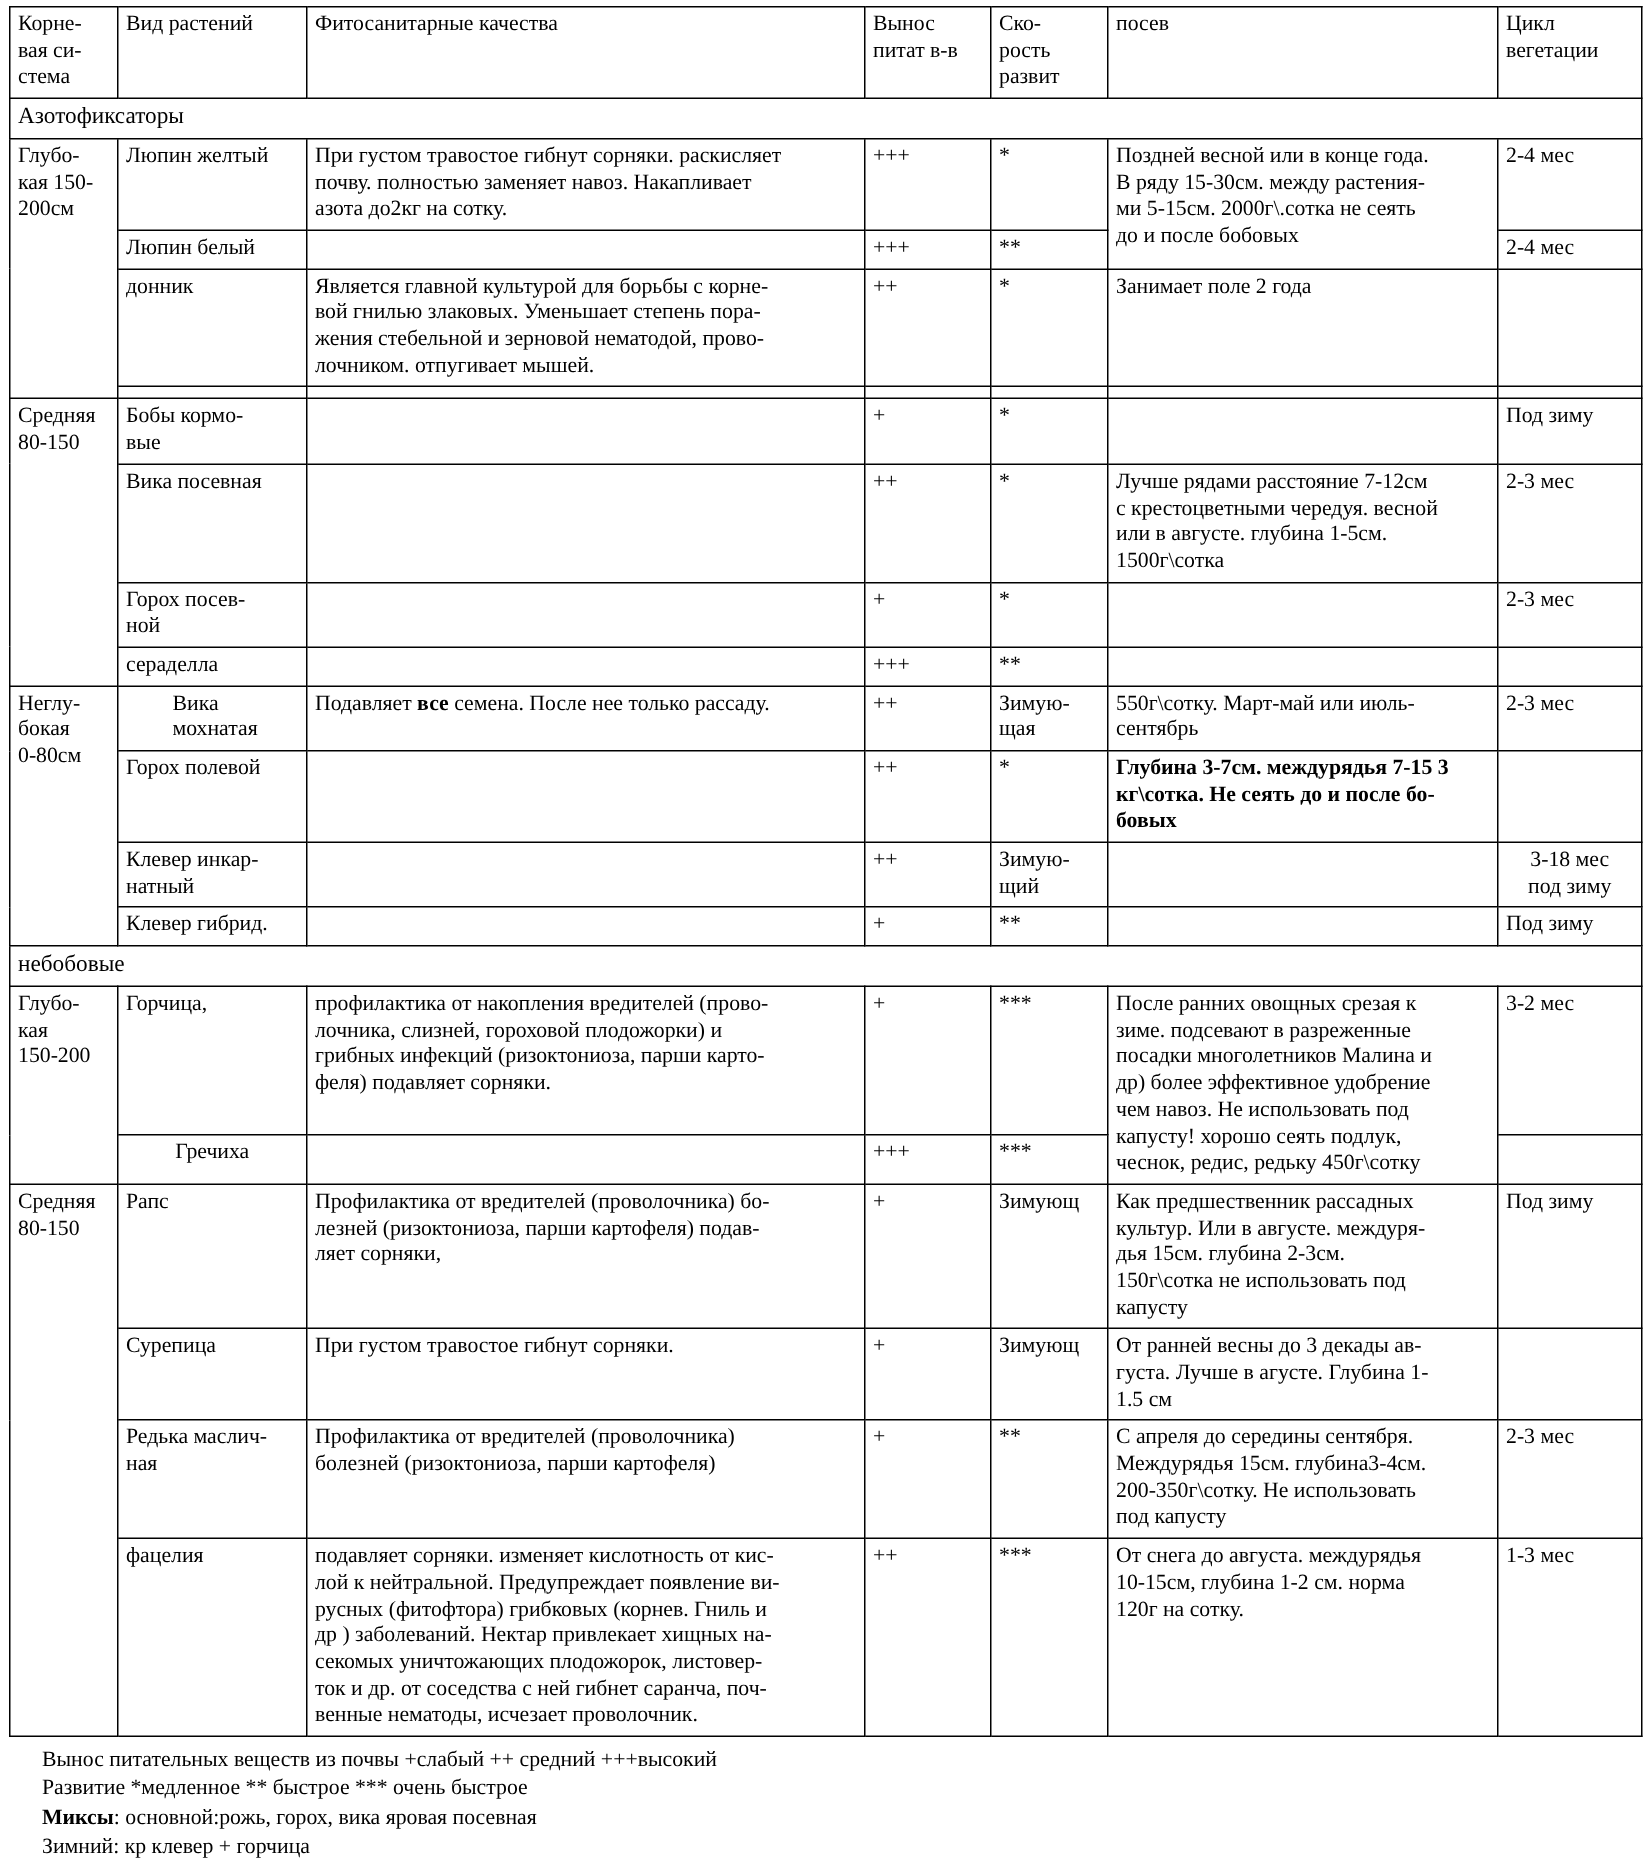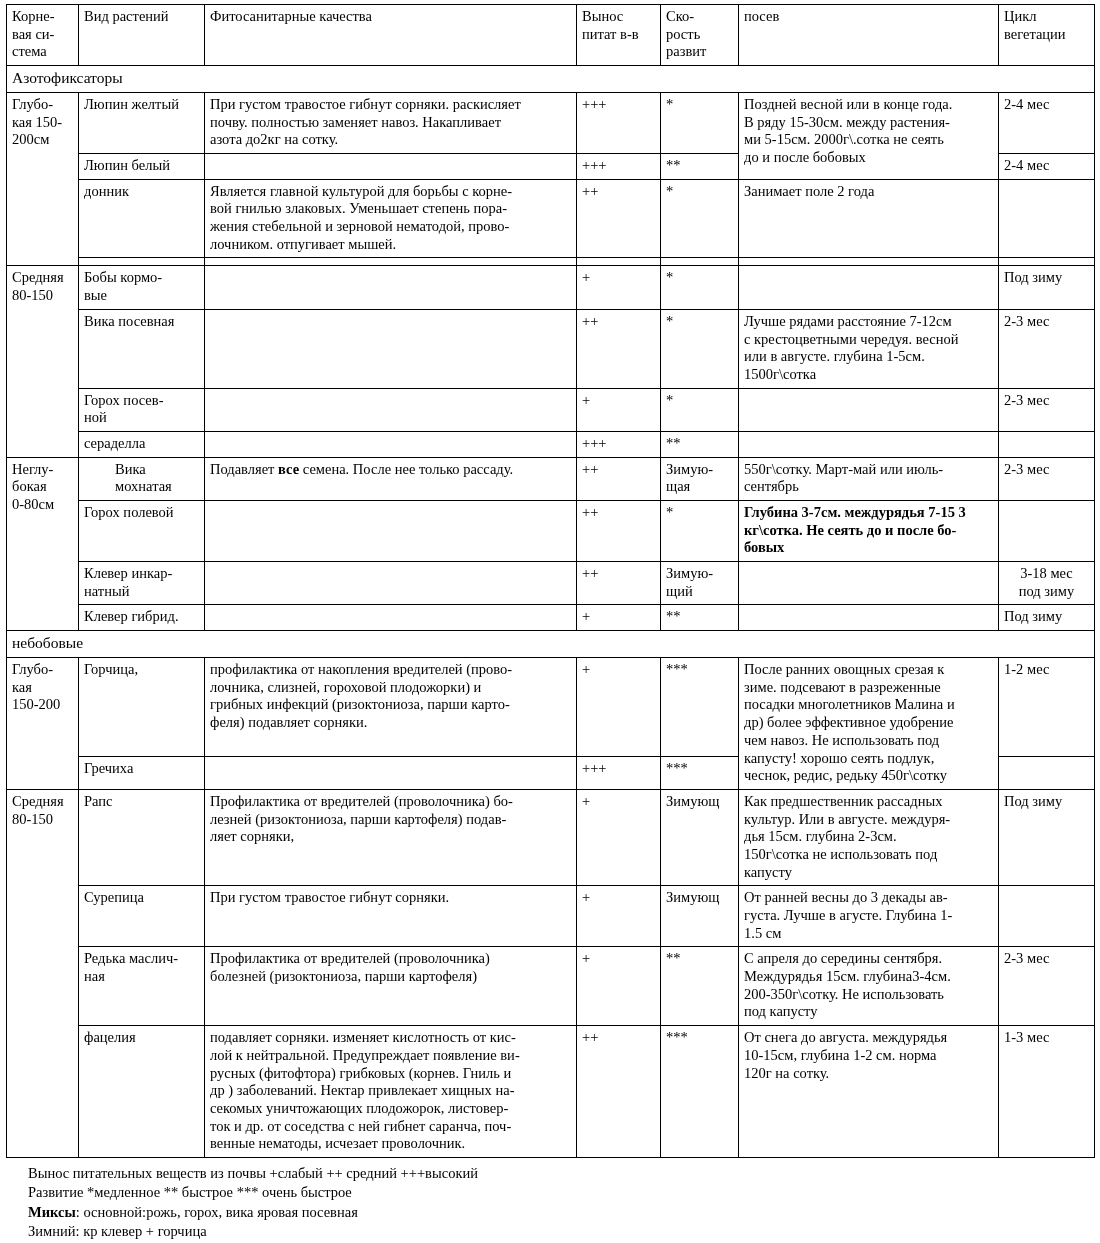--- a/index.html
+++ b/index.html
@@ -233,7 +233,7 @@
 чем навоз. Не использовать под
 капусту! хорошо сеять подлук,
 чеснок, редис, редьку 450г\сотку</td>
-          <td class="c6" style="white-space: pre-line;">1-2 мес</td>
+          <td class="c6" style="white-space: pre-line;">3-2 мес</td>
         </tr>
         <tr>
           <td class="c1" style="white-space: pre-line;">Гречиха</td>

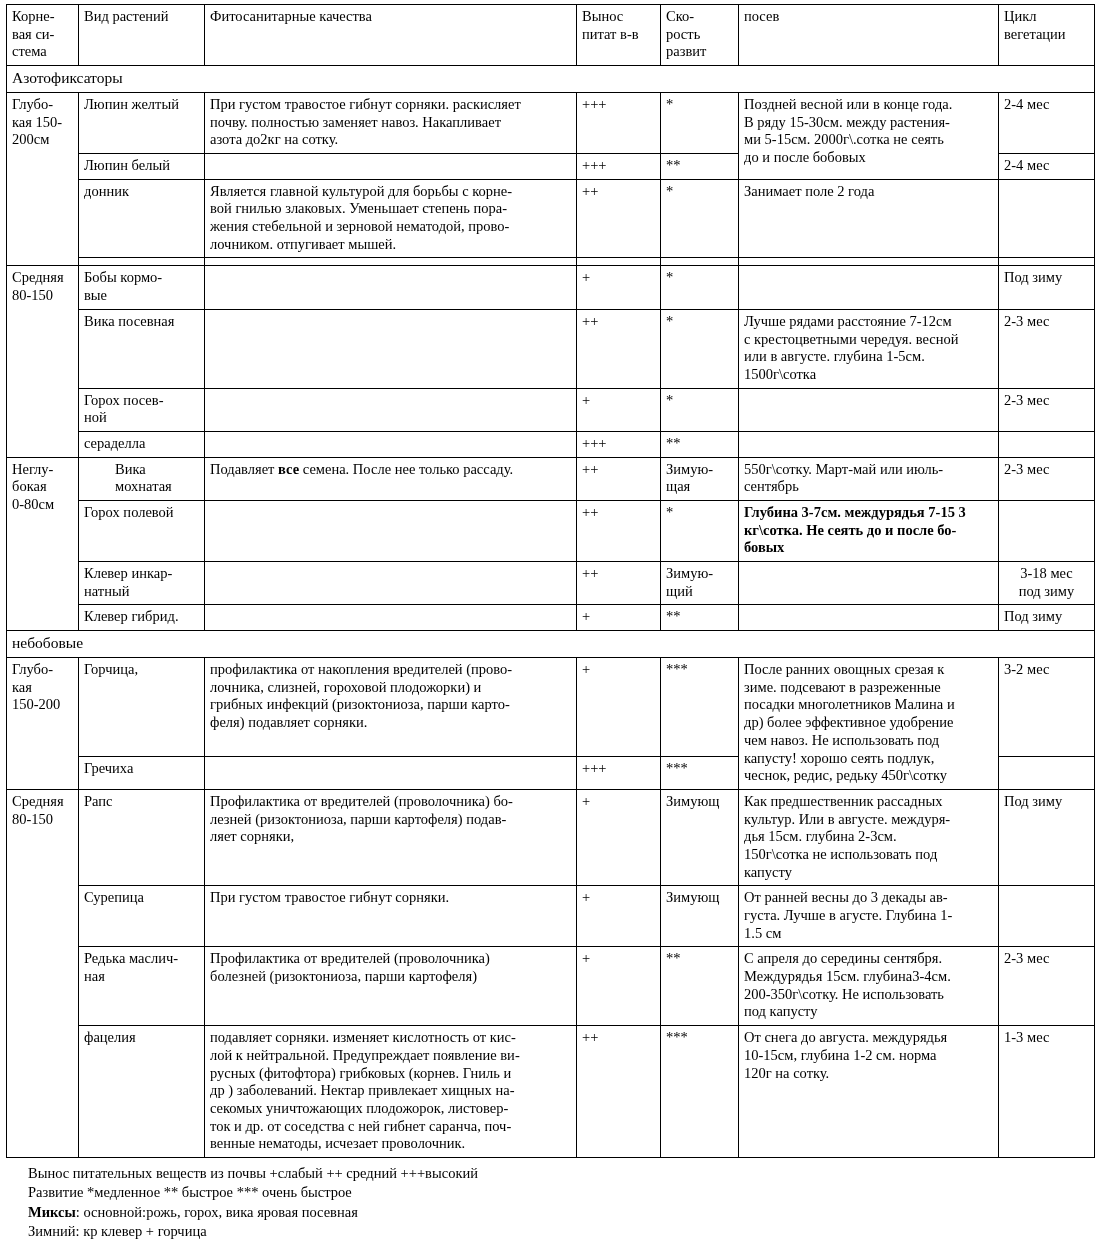--- a/index.html
+++ b/index.html
@@ -236,7 +236,7 @@
           <td class="c6" style="white-space: pre-line;">3-2 мес</td>
         </tr>
         <tr>
-          <td class="c1" style="white-space: pre-line;">Гречиха</td>
+          <td class="c1" style="white-space: pre-line; text-align: center;">Гречиха</td>
           <td class="c2" style="white-space: pre-line;"></td>
           <td class="c3">+++</td>
           <td class="c4" style="white-space: pre-line;">***</td>

